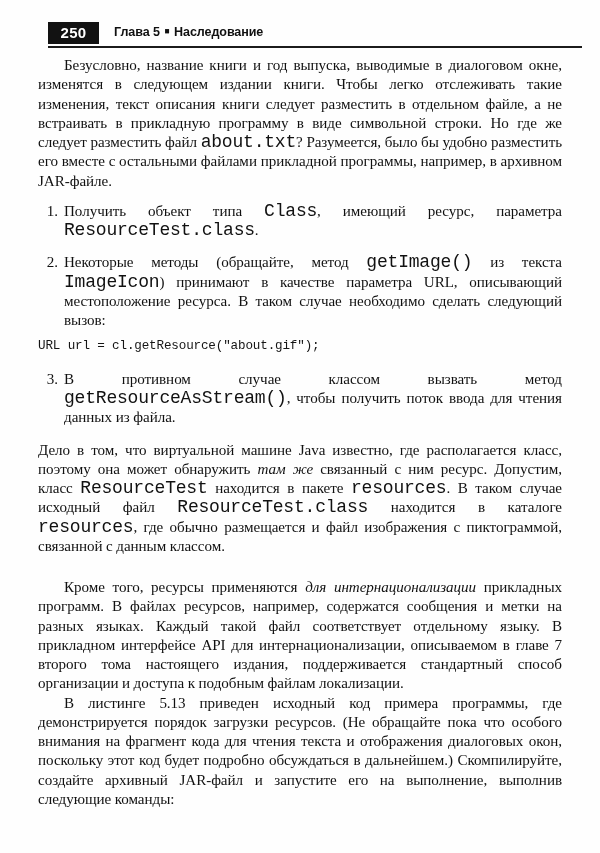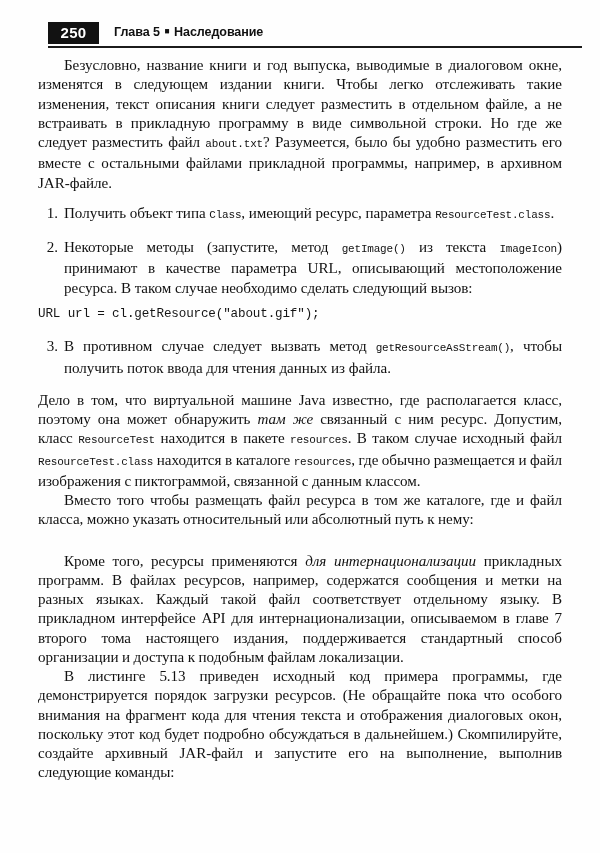--- a/index.html
+++ b/index.html
@@ -98,7 +98,7 @@
 
   .mono {
     font-family: "Liberation Mono", monospace;
-    font-size: 11px;
+    font-size: 18px;
     letter-spacing: -0.2px;
   }
   .ital { font-style: italic; margin-top: 7px; }

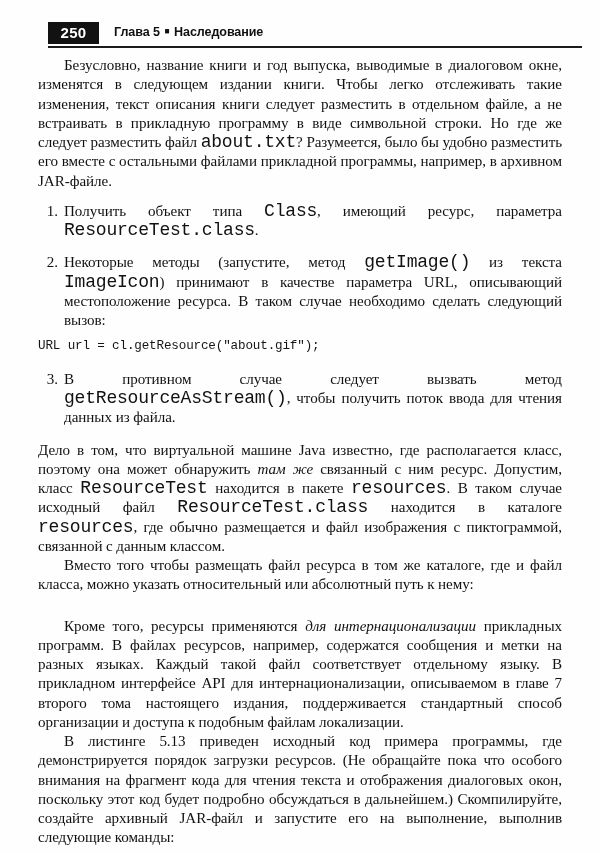--- a/index.html
+++ b/index.html
@@ -172,7 +172,7 @@
       <div class="sp-13"></div>
 
       <li>
-        <span class="num">2.</span><span>Некоторые методы (запустите, метод </span><span class="mono">getImage()</span><span> из текста </span><span class="mono">ImageIcon</span><span>) принимают в качестве параметра URL, описывающий местоположение ресурса. В таком случае необходимо сделать следующий вызов:</span>
+        <span class="num">2.</span><span>Некоторые методы (обращайте, метод </span><span class="mono">getImage()</span><span> из текста </span><span class="mono">ImageIcon</span><span>) принимают в качестве параметра URL, описывающий местоположение ресурса. В таком случае необходимо сделать следующий вызов:</span>
       </li>
 
       <div class="sp-9"></div>

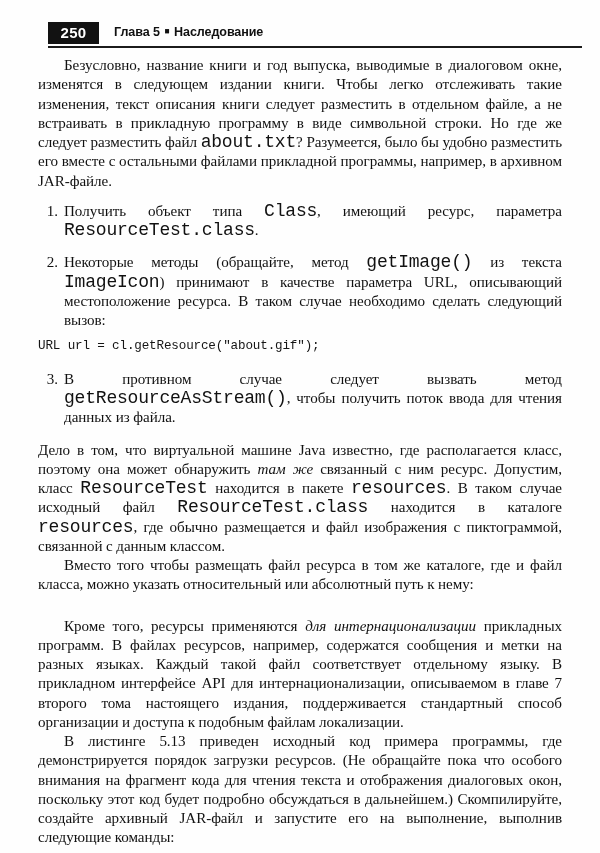--- a/index.html
+++ b/index.html
@@ -182,7 +182,7 @@
       <div class="sp-15"></div>
 
       <li>
-        <span class="num">3.</span><span>В противном случае следует вызвать метод </span><span class="mono">getResourceAsStream()</span><span>, чтобы получить поток ввода для чтения данных из файла.</span>
+        <span class="num">3.</span><span>В противном случае классом вызвать метод </span><span class="mono">getResourceAsStream()</span><span>, чтобы получить поток ввода для чтения данных из файла.</span>
       </li>
     </ol>
 

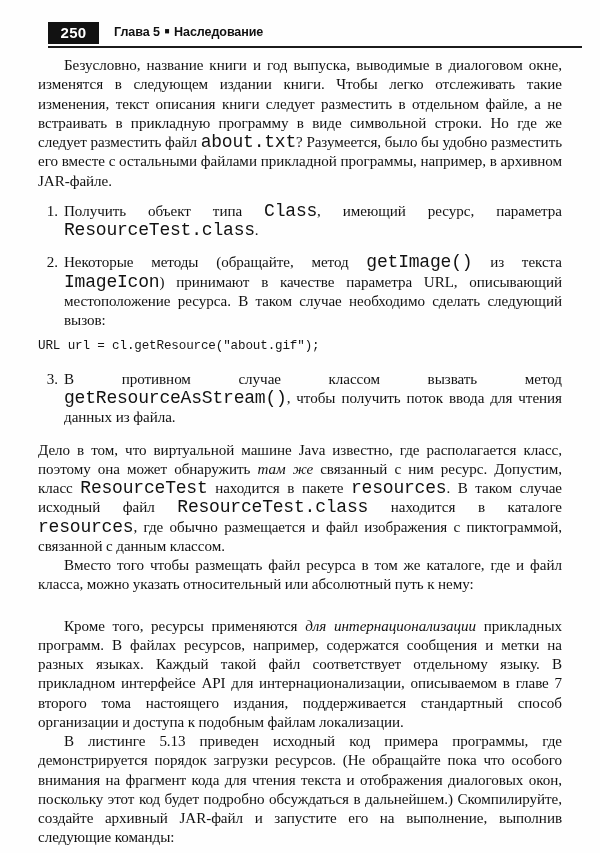--- a/index.html
+++ b/index.html
@@ -190,7 +190,6 @@
 
     <p class="para noindent"><span>Дело в том, что виртуальной машине Java известно, где располагается класс, поэтому она может обнаружить </span><span class="ital">там же</span><span> связанный с ним ресурс. Допустим, класс </span><span class="mono">ResourceTest</span><span> находится в пакете </span><span class="mono">resources</span><span>. В таком случае исходный файл </span><span class="mono">ResourceTest.class</span><span> находится в каталоге </span><span class="mono">resources</span><span>, где обычно размещается и файл изображения с пиктограммой, связанной с данным классом.</span></p>
 
-    <p class="para">Вместо того чтобы размещать файл ресурса в том же каталоге, где и файл класса, можно указать относительный или абсолютный путь к нему:</p>
 
     <div class="sp-9"></div>
 

